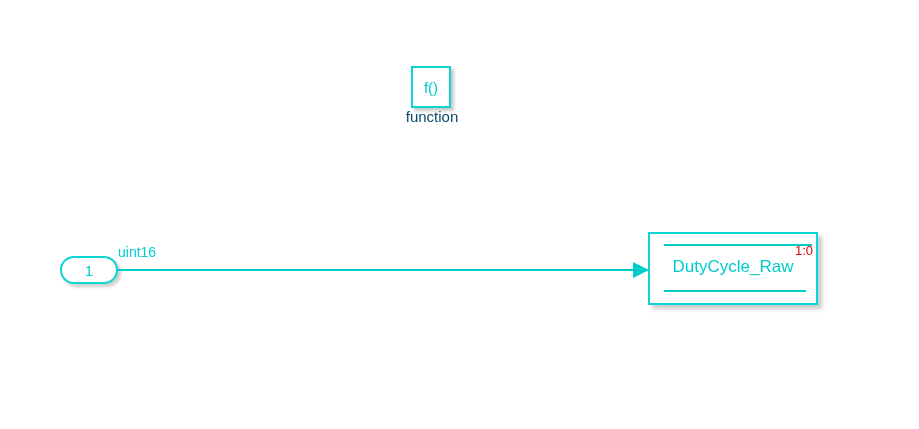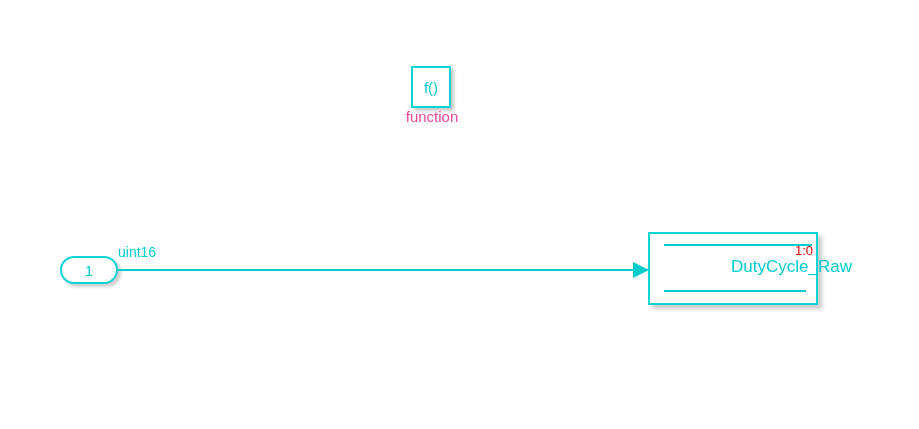--- a/index.html
+++ b/index.html
@@ -50,7 +50,7 @@
     top: 108px;
     width: 78px;
     text-align: center;
-    color: #ec4899;
+    color: #0c4a6e;
     font-size: 15px;
     line-height: 18px;
   }

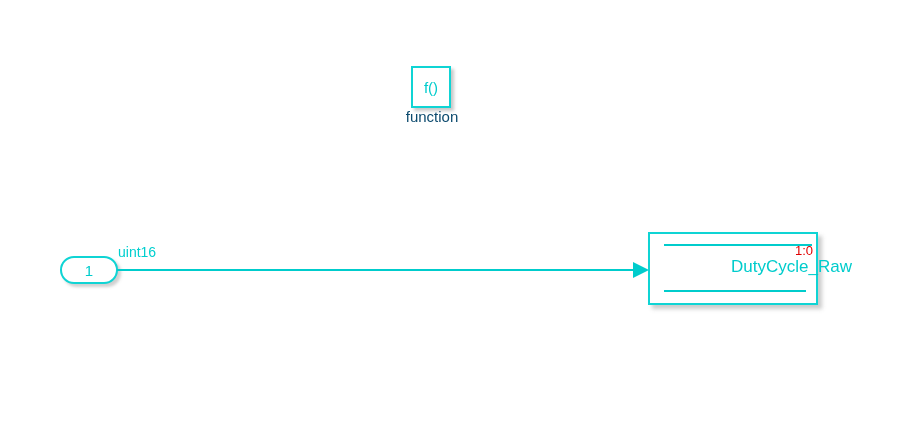--- a/index.html
+++ b/index.html
@@ -131,12 +131,11 @@
     left: 0px;
     top: 22px;
     width: 166px;
-    text-align: right;
+    text-align: center;
     color: #00cccc;
     font-size: 17px;
     line-height: 22px;
     white-space: nowrap;
-    padding-left: 36px;
   }
   #target-port-label {
     right: 3px;

